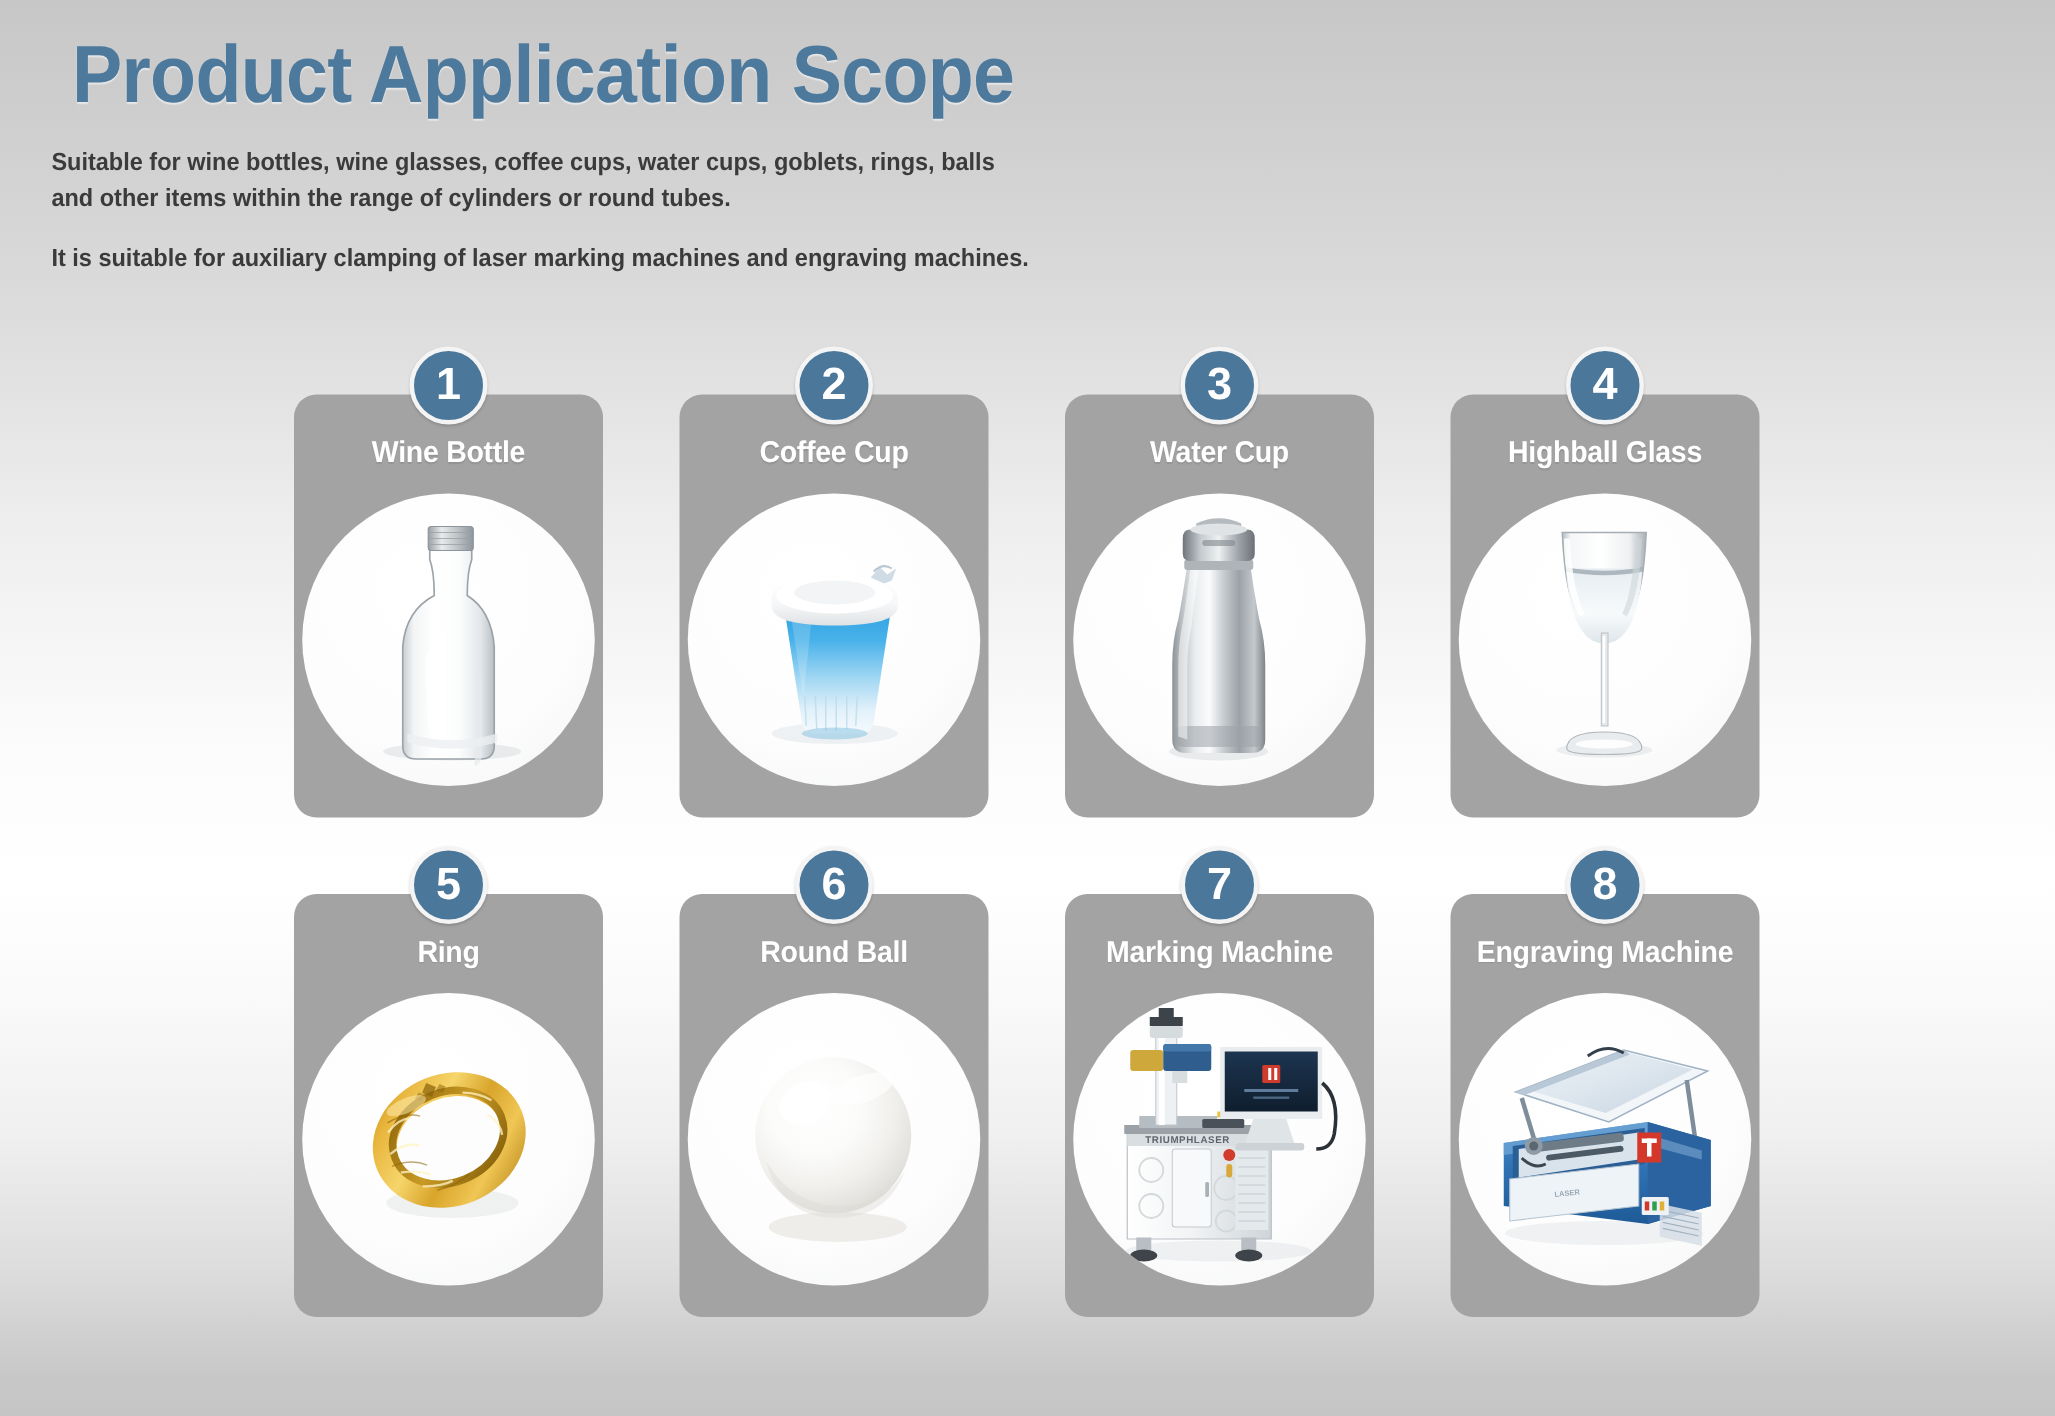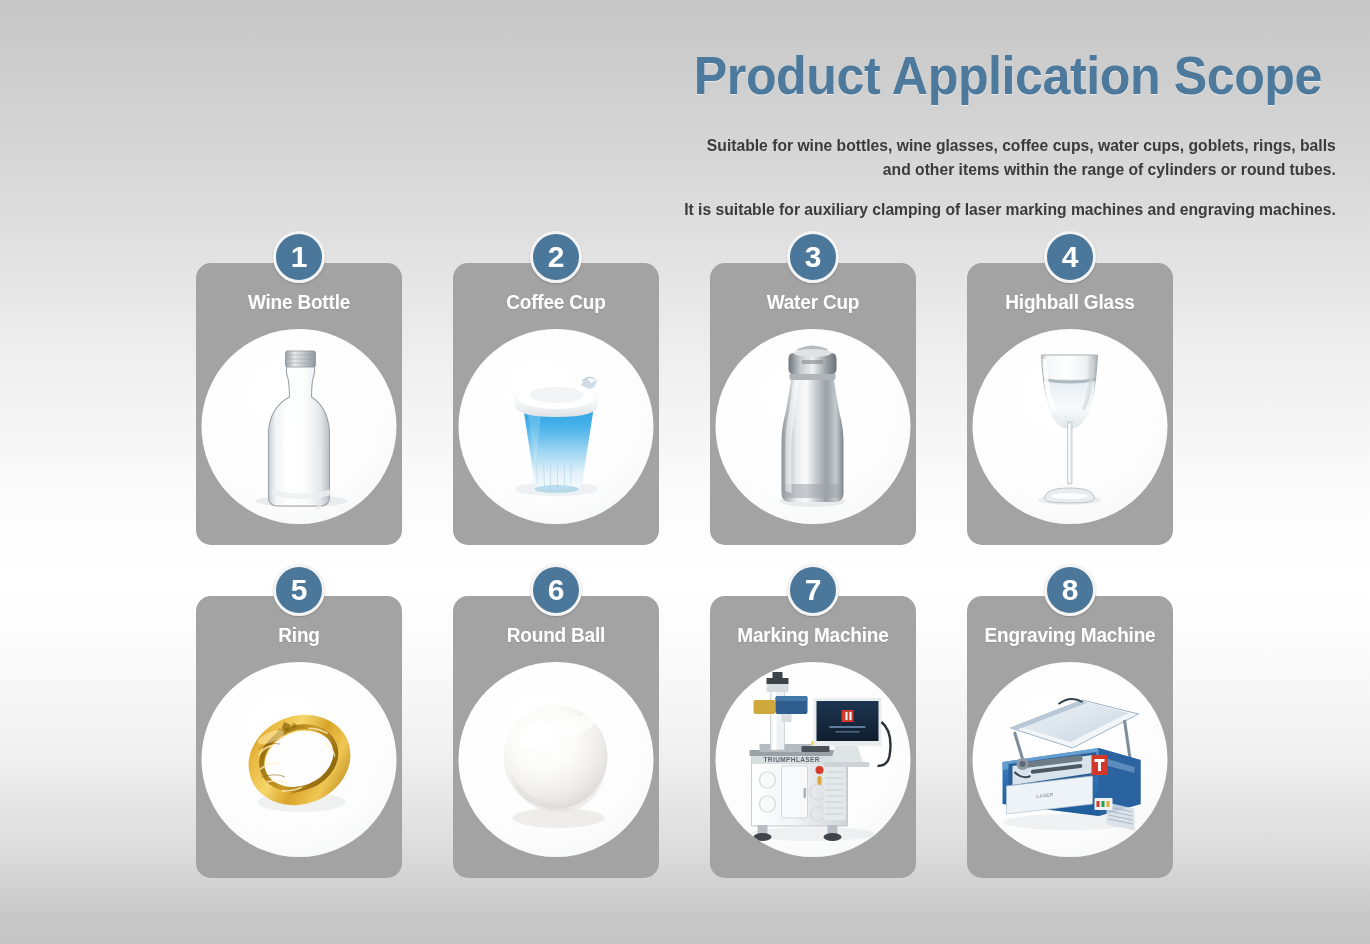--- a/index.html
+++ b/index.html
@@ -29,8 +29,8 @@
 
   
   .header {
-    text-align: right;
-    padding-top: 46px;
+    text-align: left;
+    padding-top: 21px;
   }
   .main-title {
     font-size: 54px;

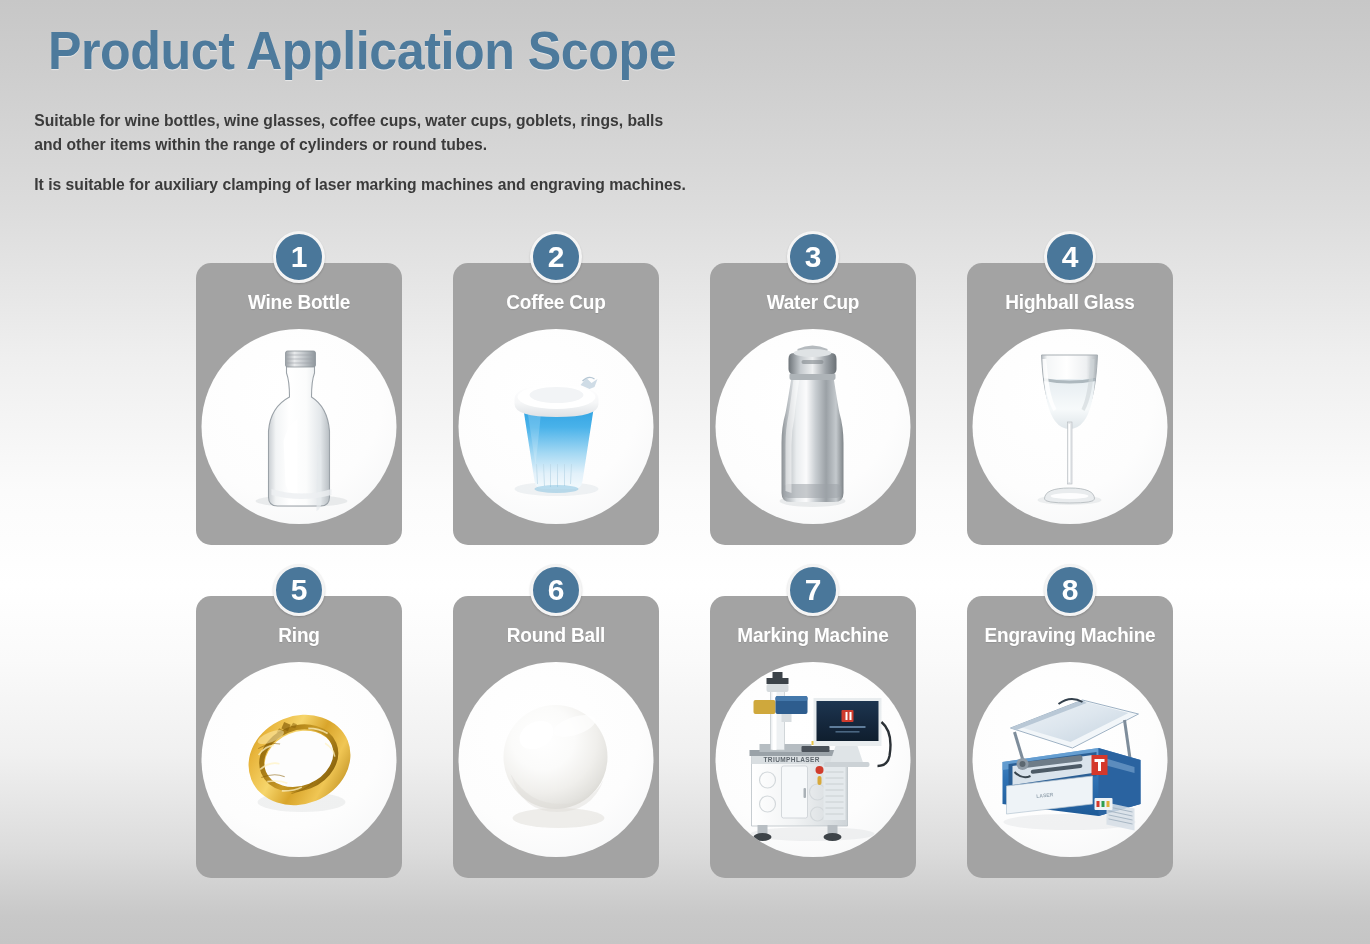--- a/index.html
+++ b/index.html
@@ -42,7 +42,7 @@
     text-shadow: 0 1px 1px rgba(255,255,255,0.55);
   }
   .subtitle-block {
-    margin-top: 30px;
+    margin-top: 18px;
   }
   .subtitle-line {
     font-size: 16.5px;

